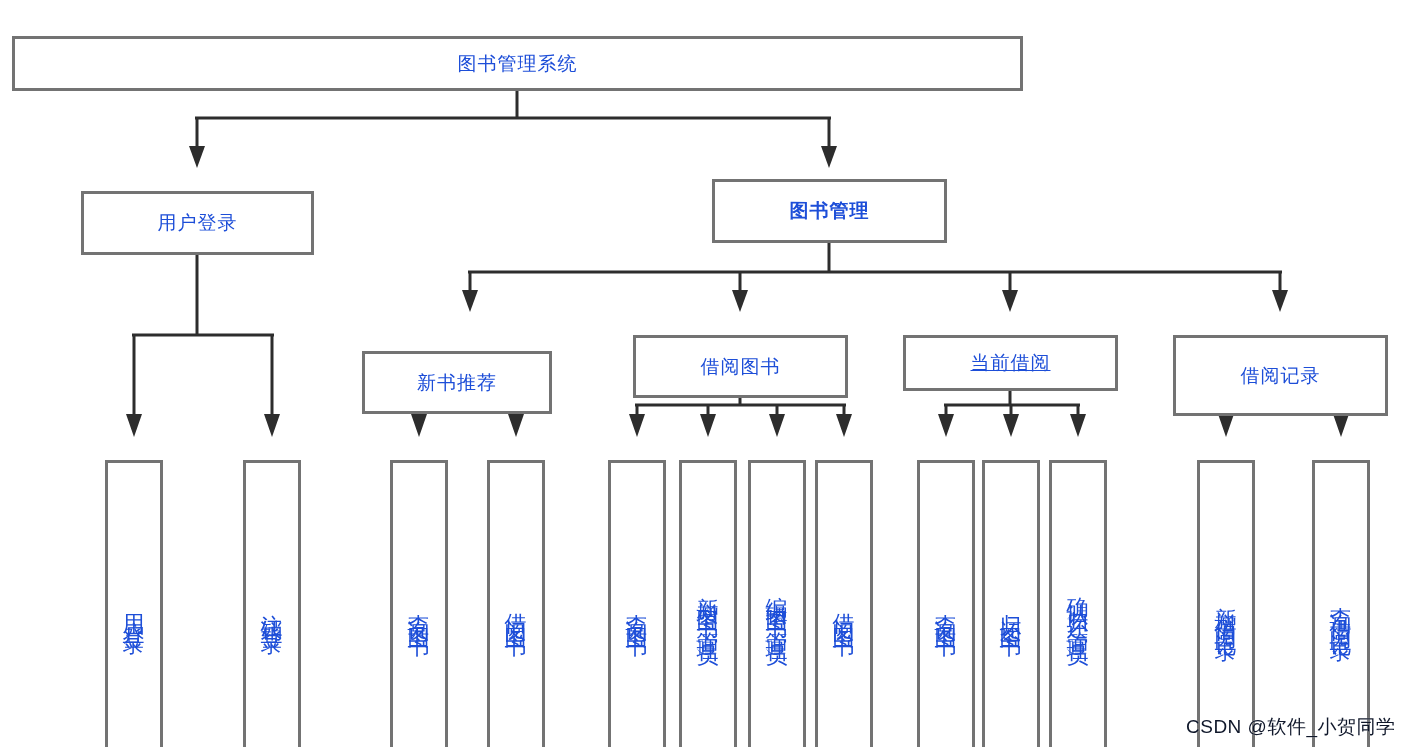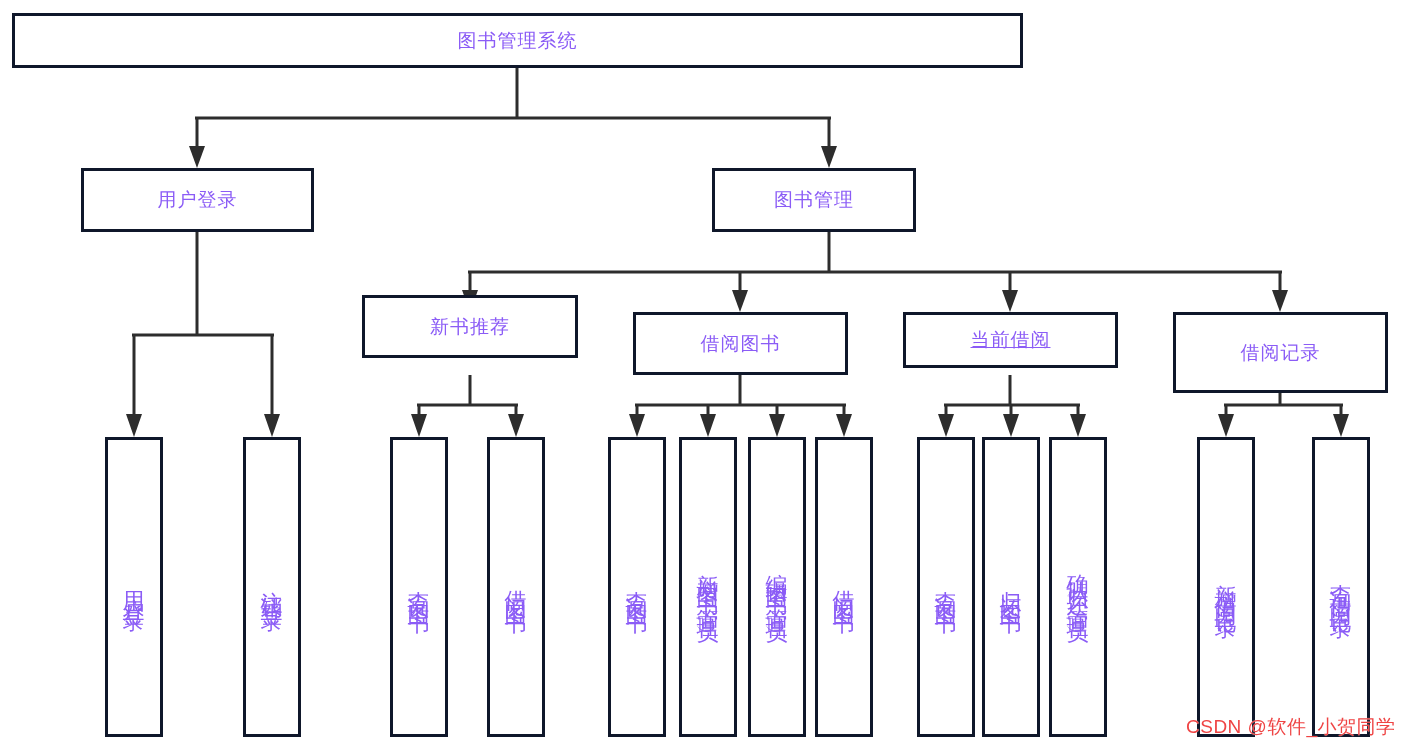--- a/index.html
+++ b/index.html
@@ -9,8 +9,8 @@
   }
   .connectors{position:absolute;left:0;top:0;width:1405px;height:747px;pointer-events:none;}
   .box{
-    position:absolute;background:#ffffff;border:3px solid #0f172a;box-sizing:border-box;
-    display:flex;align-items:center;justify-content:center;color:#8b5cf6;
+    position:absolute;background:#ffffff;border:3px solid #737373;box-sizing:border-box;
+    display:flex;align-items:center;justify-content:center;color:#1d4ed8;margin-top:23px;
   }
   .h{font-size:19px;letter-spacing:1px;white-space:nowrap;}
   .v span{

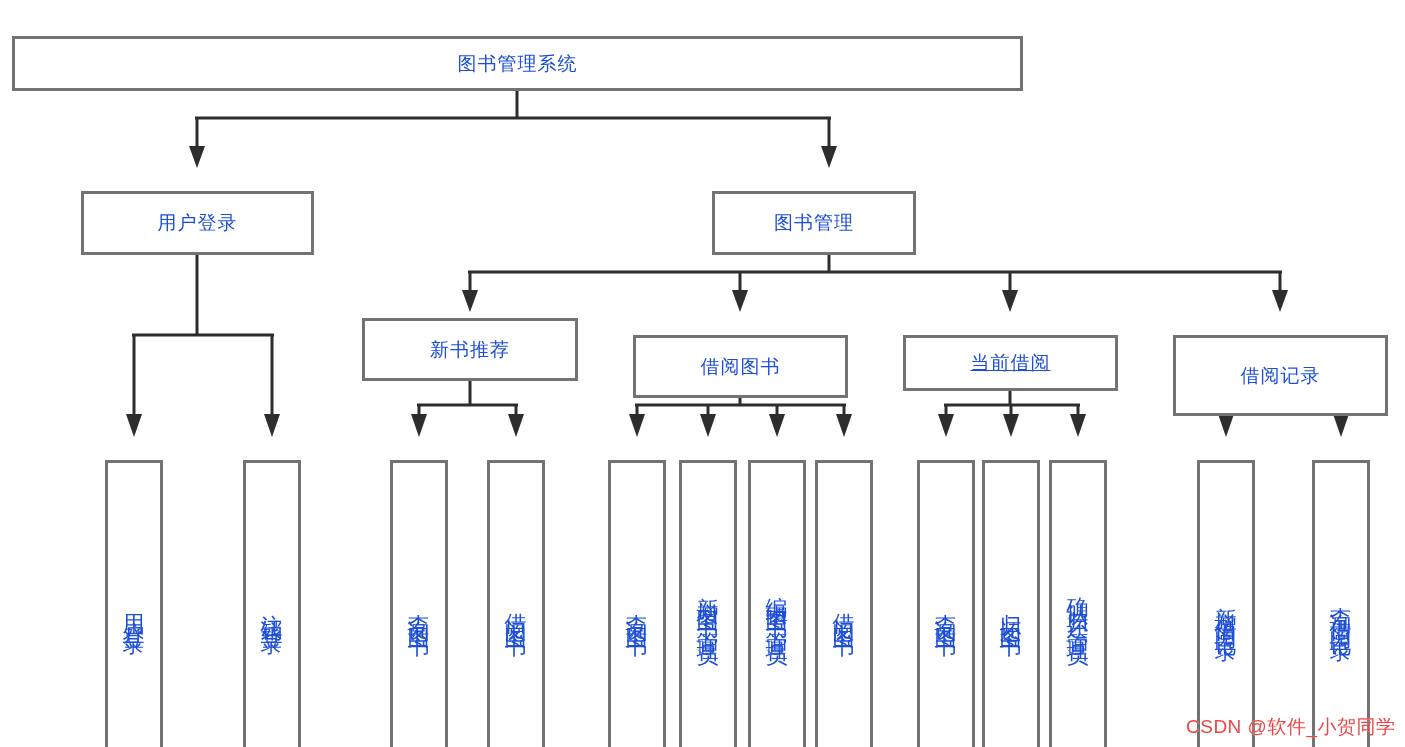--- a/index.html
+++ b/index.html
@@ -21,7 +21,7 @@
   .n-root{left:12px;top:13px;width:1011px;height:55px;}
   
   .n-user-login{left:81px;top:168px;width:233px;height:64px;}
-  .n-book-mgmt{left:712px;top:168px;width:204px;height:64px;}
+  .n-book-mgmt{left:712px;top:156px;width:235px;height:64px;font-weight:bold;}
   
   .n-new-book{left:362px;top:295px;width:216px;height:63px;}
   .n-borrow{left:633px;top:312px;width:215px;height:63px;}

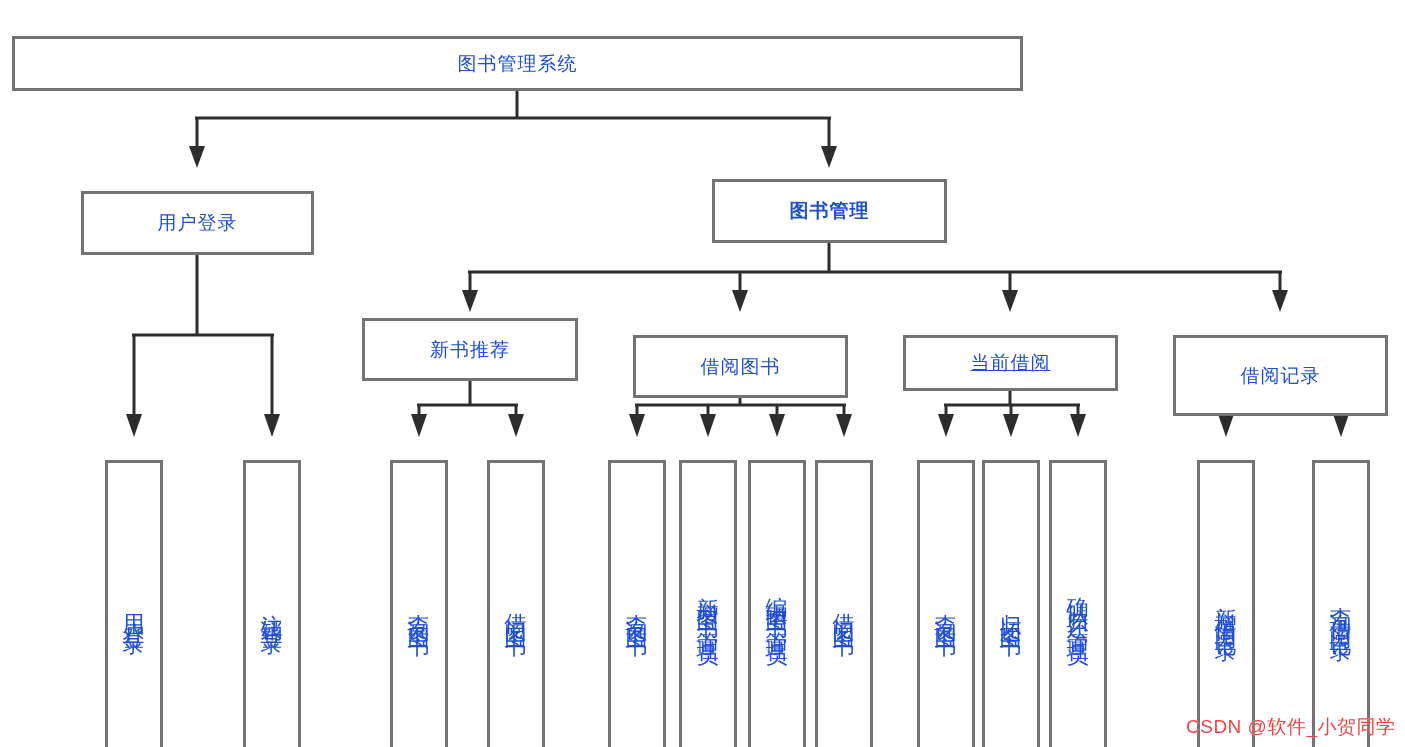--- a/index.html
+++ b/index.html
@@ -23,7 +23,7 @@
   .n-user-login{left:81px;top:168px;width:233px;height:64px;}
   .n-book-mgmt{left:712px;top:156px;width:235px;height:64px;font-weight:bold;}
   
-  .n-new-book{left:362px;top:295px;width:216px;height:63px;}
+  .n-new-book{left:362px;top:328px;width:190px;height:63px;}
   .n-borrow{left:633px;top:312px;width:215px;height:63px;}
   .n-current{left:903px;top:312px;width:215px;height:56px;text-decoration:underline;}
   .n-records{left:1173px;top:312px;width:215px;height:81px;}

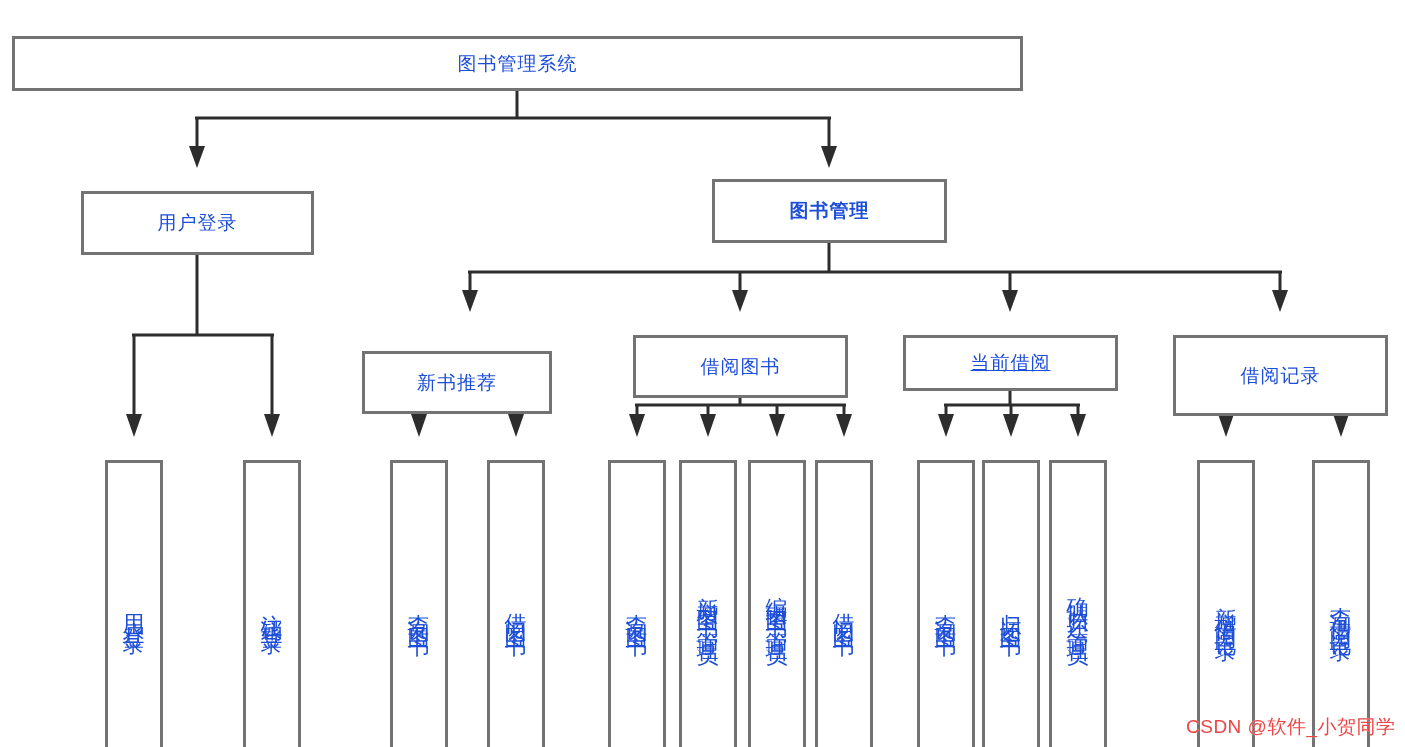--- a/index.html
+++ b/index.html
@@ -35,7 +35,7 @@
   .l-cb1{left:917px;} .l-cb2{left:982px;} .l-cb3{left:1049px;}
   .l-br1{left:1197px;} .l-br2{left:1312px;}
   .watermark{
-    position:absolute;left:1186px;top:714px;font-size:19px;color:#ef4444;
+    position:absolute;left:1186px;top:714px;font-size:19px;color:#0f172a;
     letter-spacing:0.5px;white-space:nowrap;z-index:5;
     text-shadow:0 0 1px rgba(255,255,255,.8);
   }

